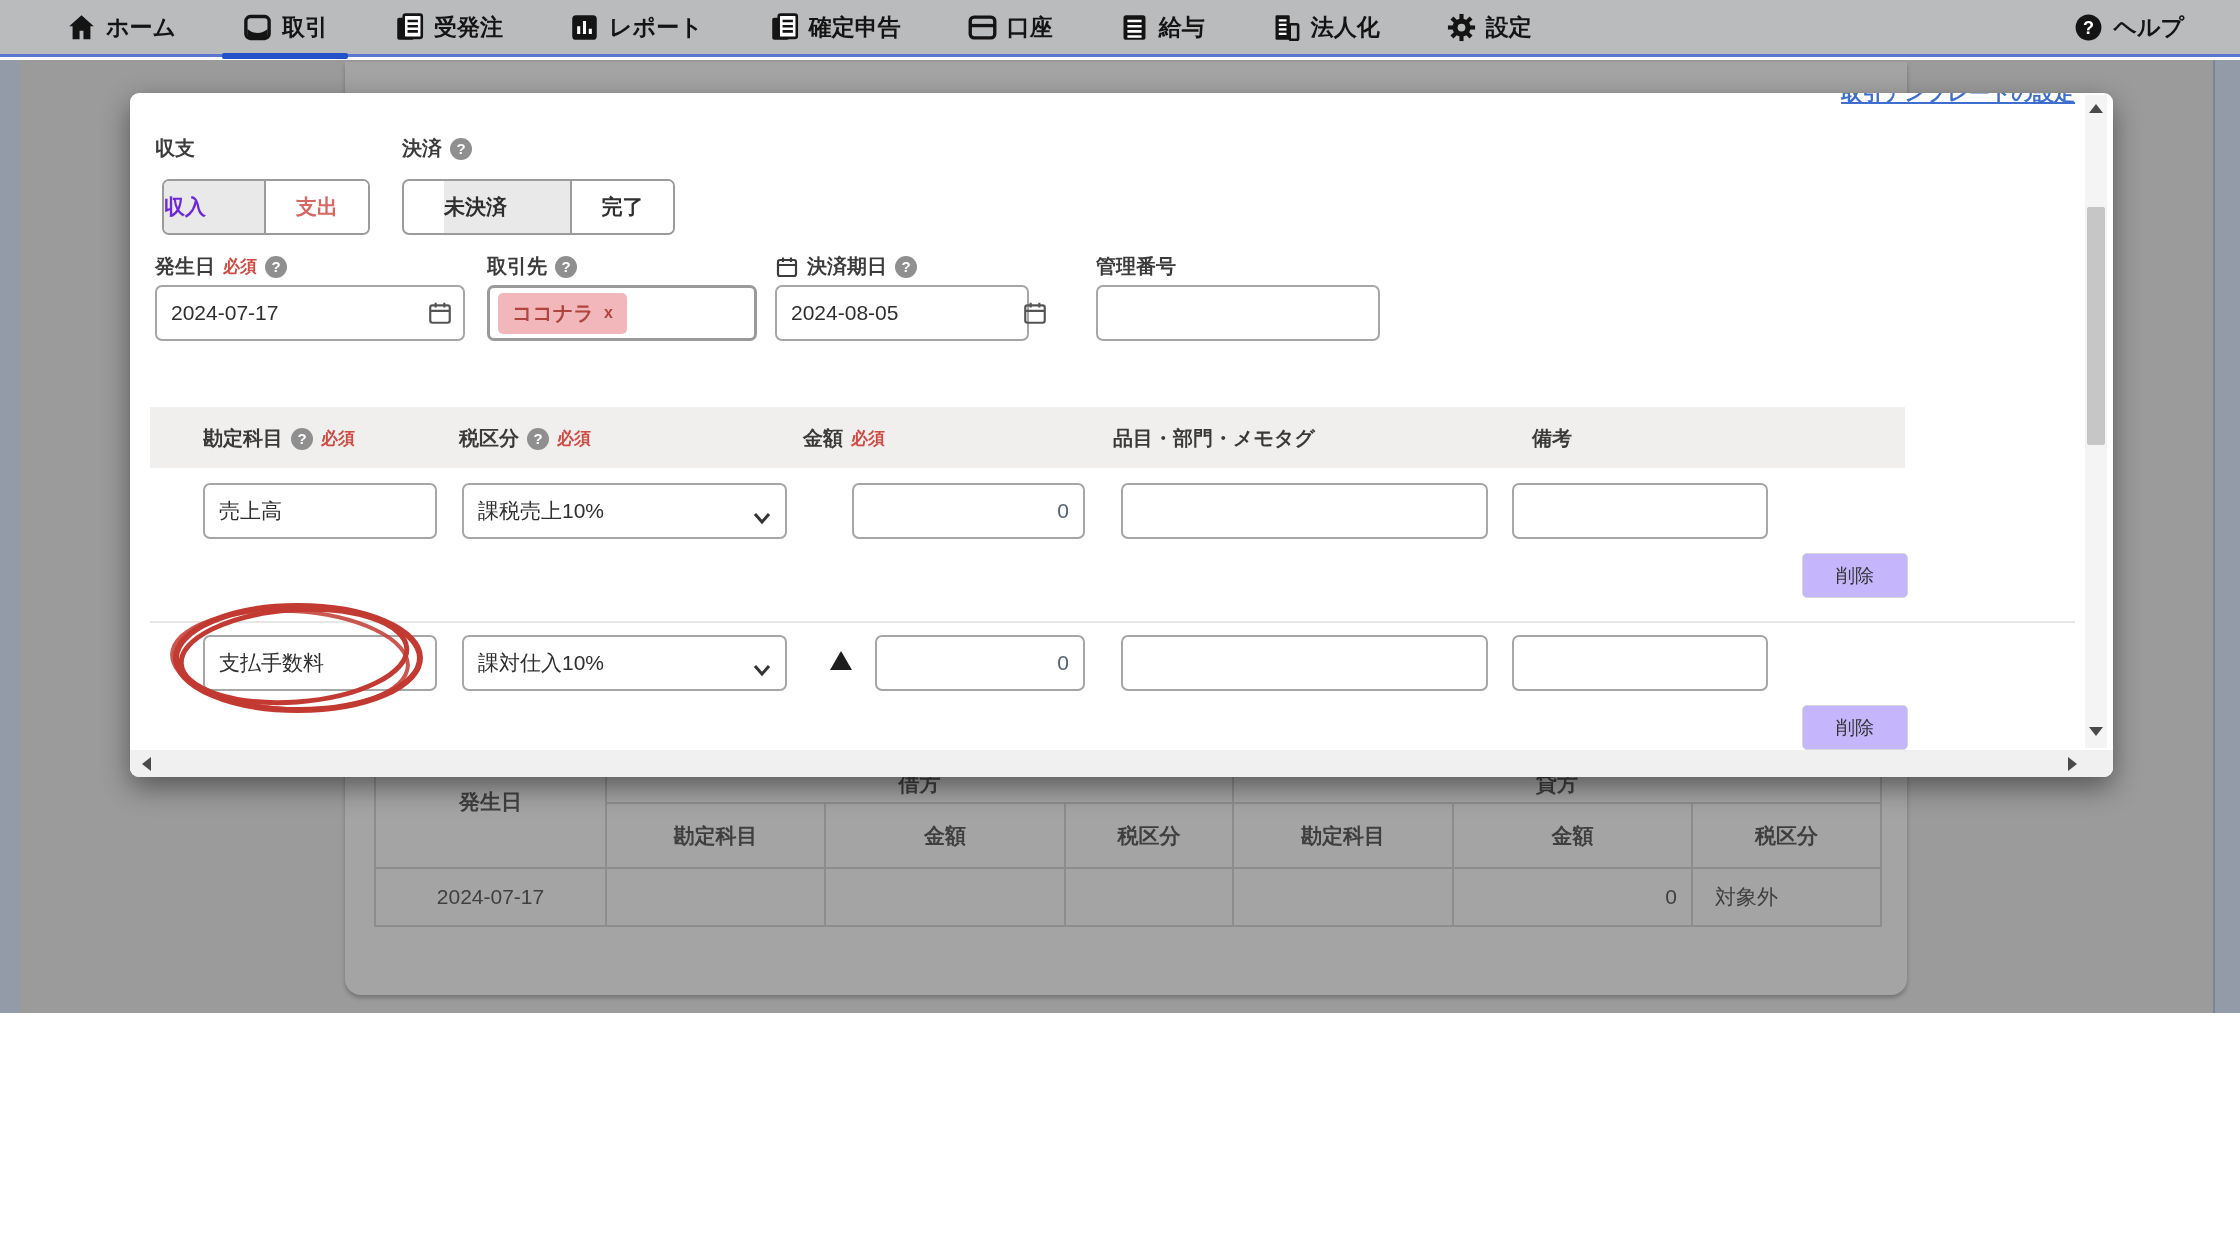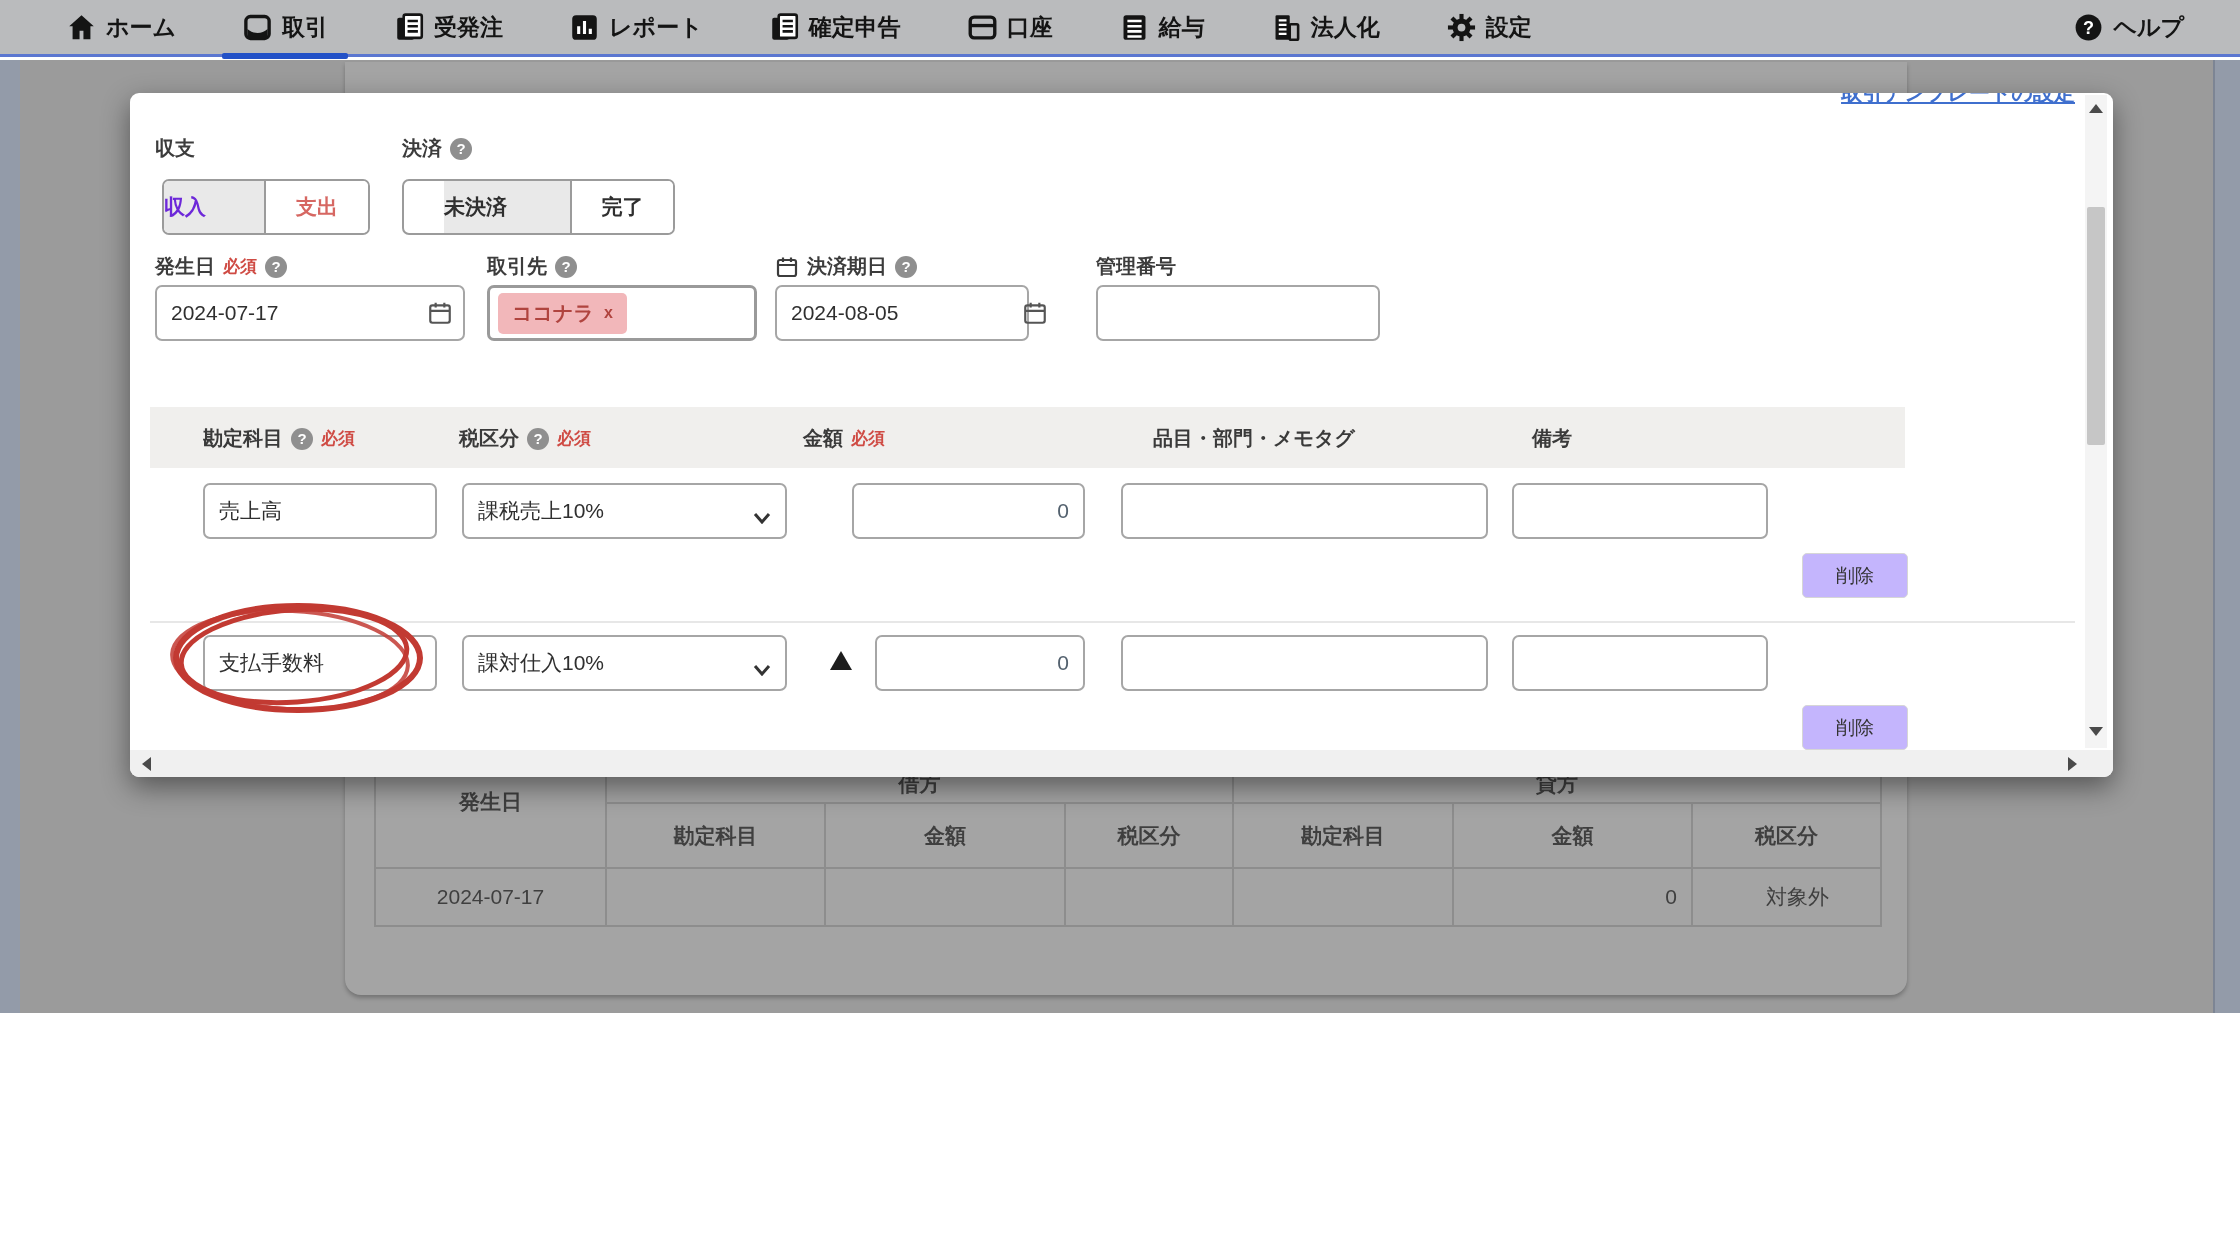--- a/index.html
+++ b/index.html
@@ -339,7 +339,7 @@
         <span>金額</span>
         <span class="req">必須</span>
       </div>
-      <div class="sec-lbl" style="left:963px;margin-left:40px;">
+      <div class="sec-lbl" style="left:963px;">
         <span>品目・部門・メモタグ</span>
       </div>
       <div class="sec-lbl" style="left:1382px;">

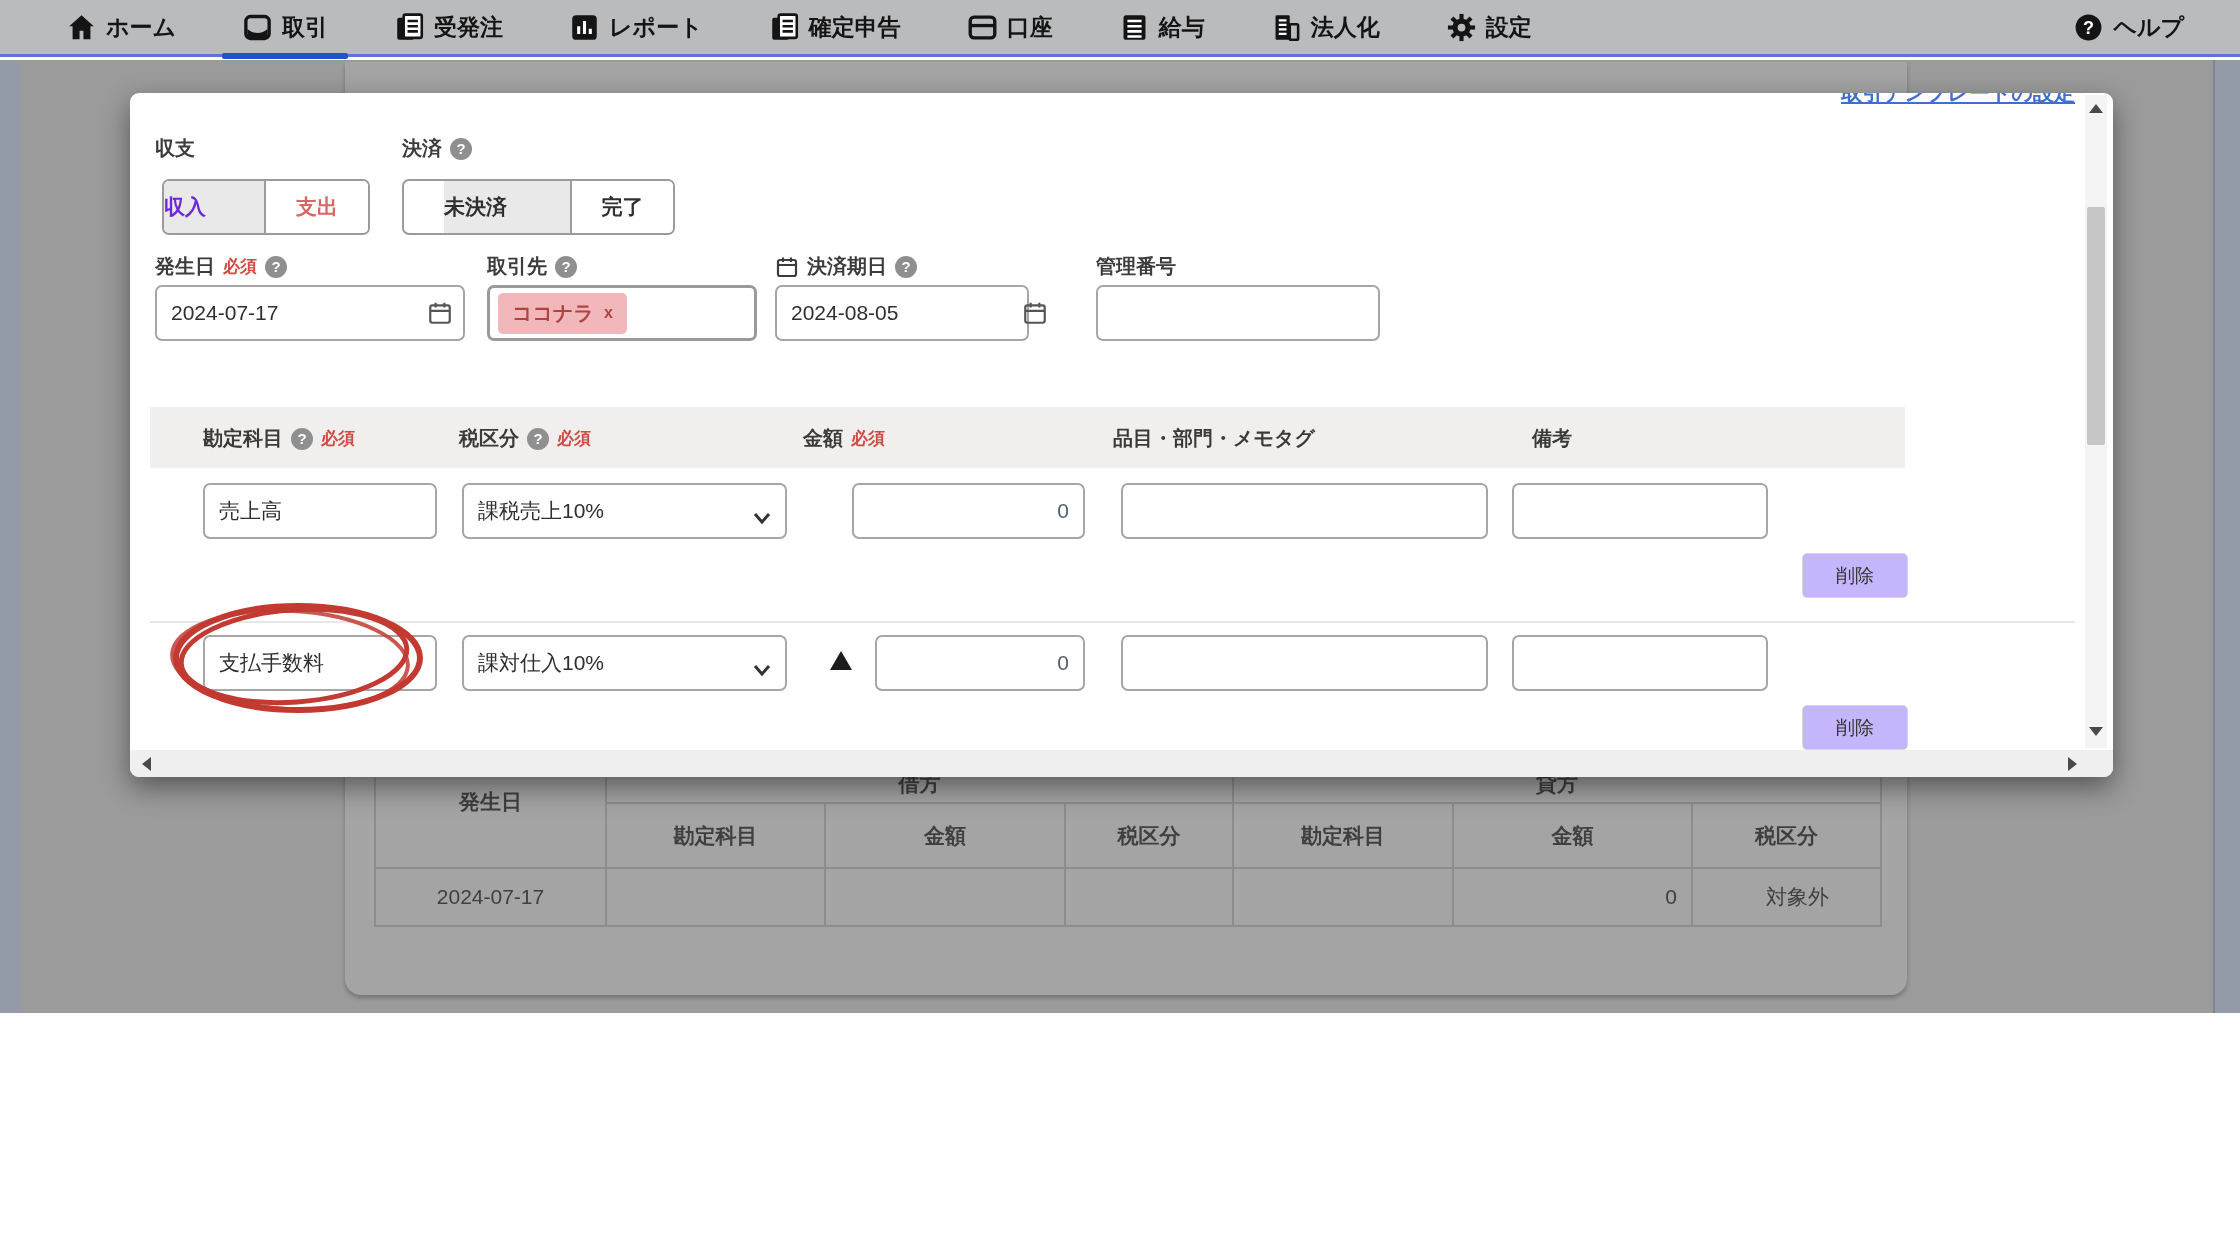--- a/index.html
+++ b/index.html
@@ -39,7 +39,7 @@
   .bg-table .dat { height:58px; vertical-align:middle; }
   .bg-table .cell-date { text-align:center; }
   .bg-table .cell-num  { text-align:right; padding-right:14px; }
-  .bg-table .cell-tax  { text-align:center; padding-left:22px; }
+  .bg-table .cell-tax  { text-align:left; padding-left:22px; }
 
   
   .modal { position:absolute; left:130px; top:93px; width:1983px; height:684px;

